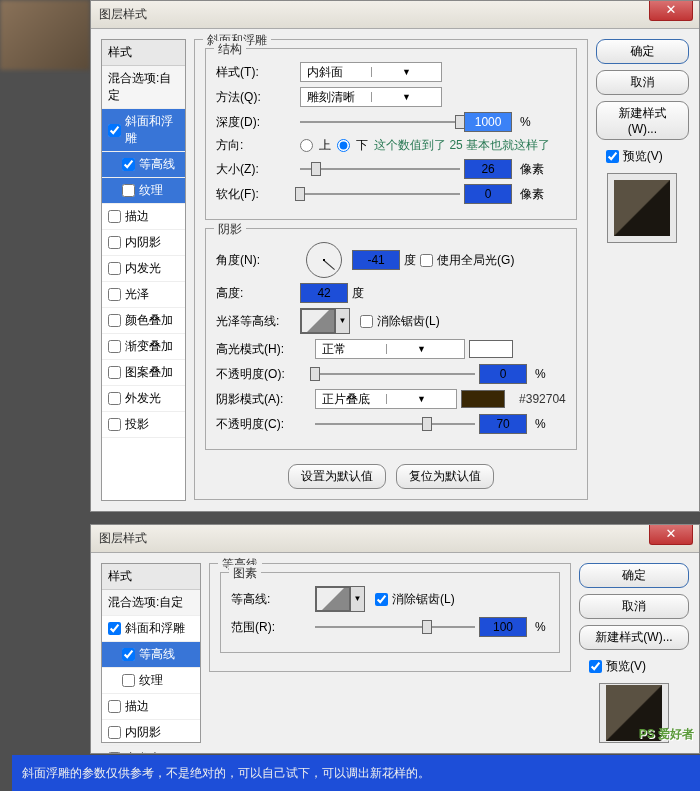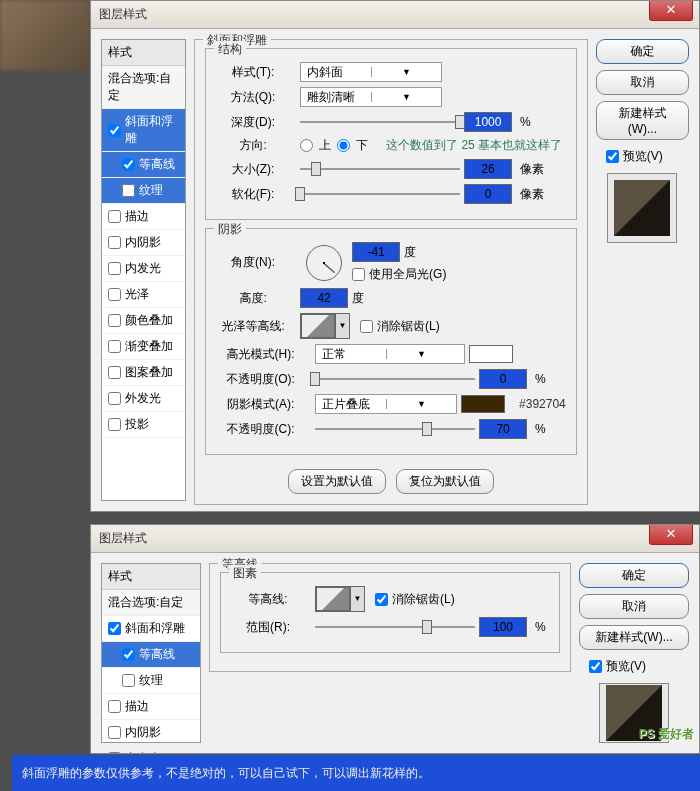--- a/index.html
+++ b/index.html
@@ -23,7 +23,7 @@
 .fieldset{border:1px solid #aaa;padding:8px 10px 10px;margin-bottom:8px;position:relative}
 .fieldset .legend{position:absolute;top:-8px;left:8px;background:#f0f0f0;padding:0 4px;color:#333}
 .row{display:flex;align-items:center;margin:5px 0;gap:4px}
-.row .lbl{width:80px;text-align:center;padding-right:6px}
+.row .lbl{width:80px;text-align:left;padding-right:6px}
 .row .lbl.wide{width:95px}
 .dropdown{display:inline-flex;align-items:center;border:1px solid #999;background:#fff;height:20px}
 .dropdown span{padding:0 6px;min-width:70px}

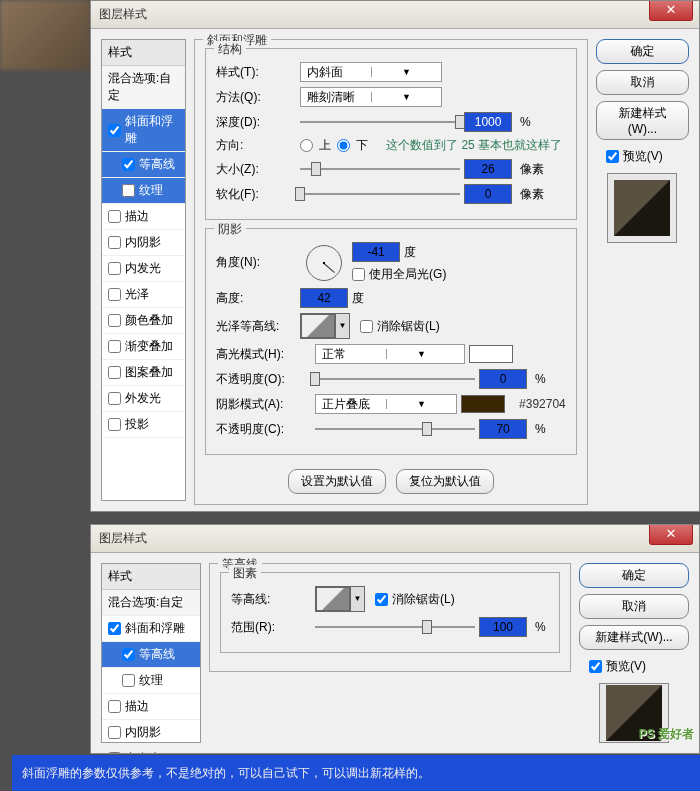--- a/index.html
+++ b/index.html
@@ -32,7 +32,7 @@
 .slider .track{height:2px;background:#999;width:100%;position:relative}
 .slider .thumb{position:absolute;width:10px;height:14px;background:#e0e0e0;border:1px solid #666;top:-6px;transform:translateX(-50%)}
 .numbox{width:48px;height:20px;border:1px solid #666;background:#1d4ed8;text-align:center;line-height:18px}
-.numbox.sel{background:#1d4ed8;color:#fff}
+.numbox.sel{background:#3b82f6;color:#fff}
 .unit{margin-left:4px}
 .radio-row{display:flex;align-items:center;gap:6px}
 .note{color:#2a7a55;margin-left:12px}

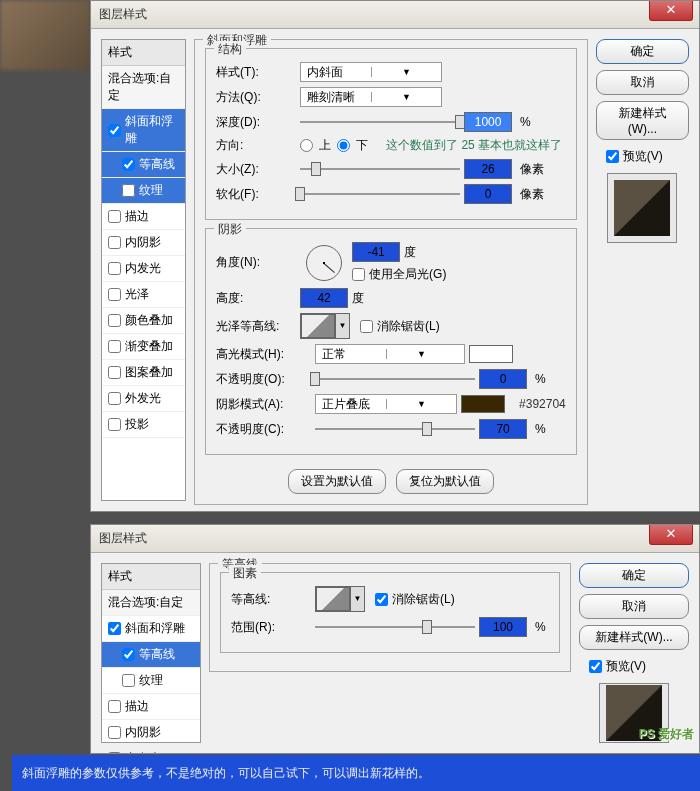--- a/index.html
+++ b/index.html
@@ -35,7 +35,7 @@
 .numbox.sel{background:#3b82f6;color:#fff}
 .unit{margin-left:4px}
 .radio-row{display:flex;align-items:center;gap:6px}
-.note{color:#2a7a55;margin-left:12px}
+.note{color:#2a7a55;margin-left:0}
 .angle-circle{width:36px;height:36px;border:1px solid #666;border-radius:50%;position:relative;display:inline-block;margin:0 6px}
 .angle-circle::after{content:"";position:absolute;width:2px;height:2px;background:#000;left:50%;top:50%;transform:translate(-50%,-50%)}
 .angle-circle .needle{position:absolute;width:14px;height:1px;background:#333;left:50%;top:50%;transform-origin:left center;transform:rotate(41deg)}

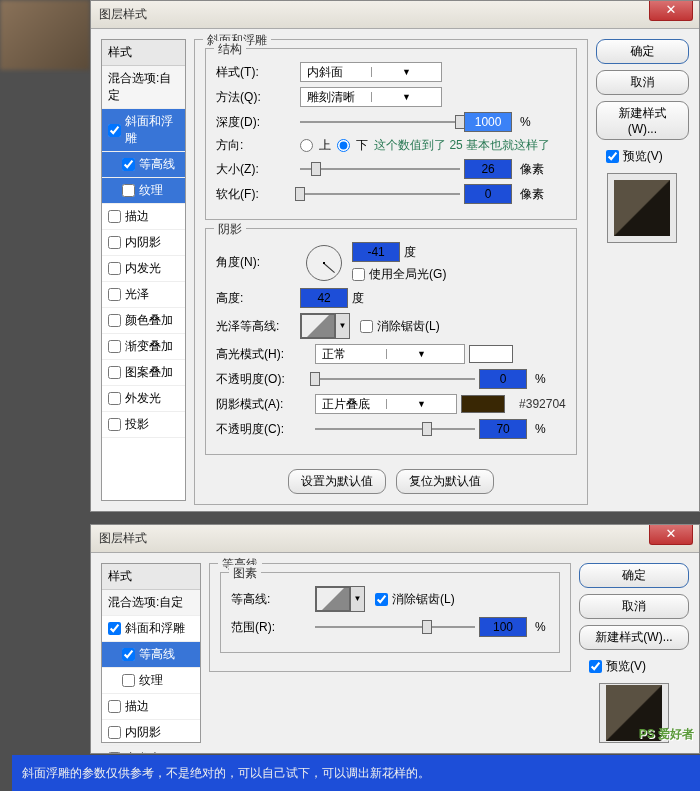--- a/index.html
+++ b/index.html
@@ -189,7 +189,7 @@
             <div class="angle-circle">
                 <div class="needle"></div>
               </div>
-            <div style="display:flex;flex-direction:column;gap:4px">
+            <div style="display:flex;flex-direction:row;gap:4px">
               <div style="display:flex;align-items:center;gap:4px">
                 <div class="numbox">-41</div>
                 <span>度</span>

